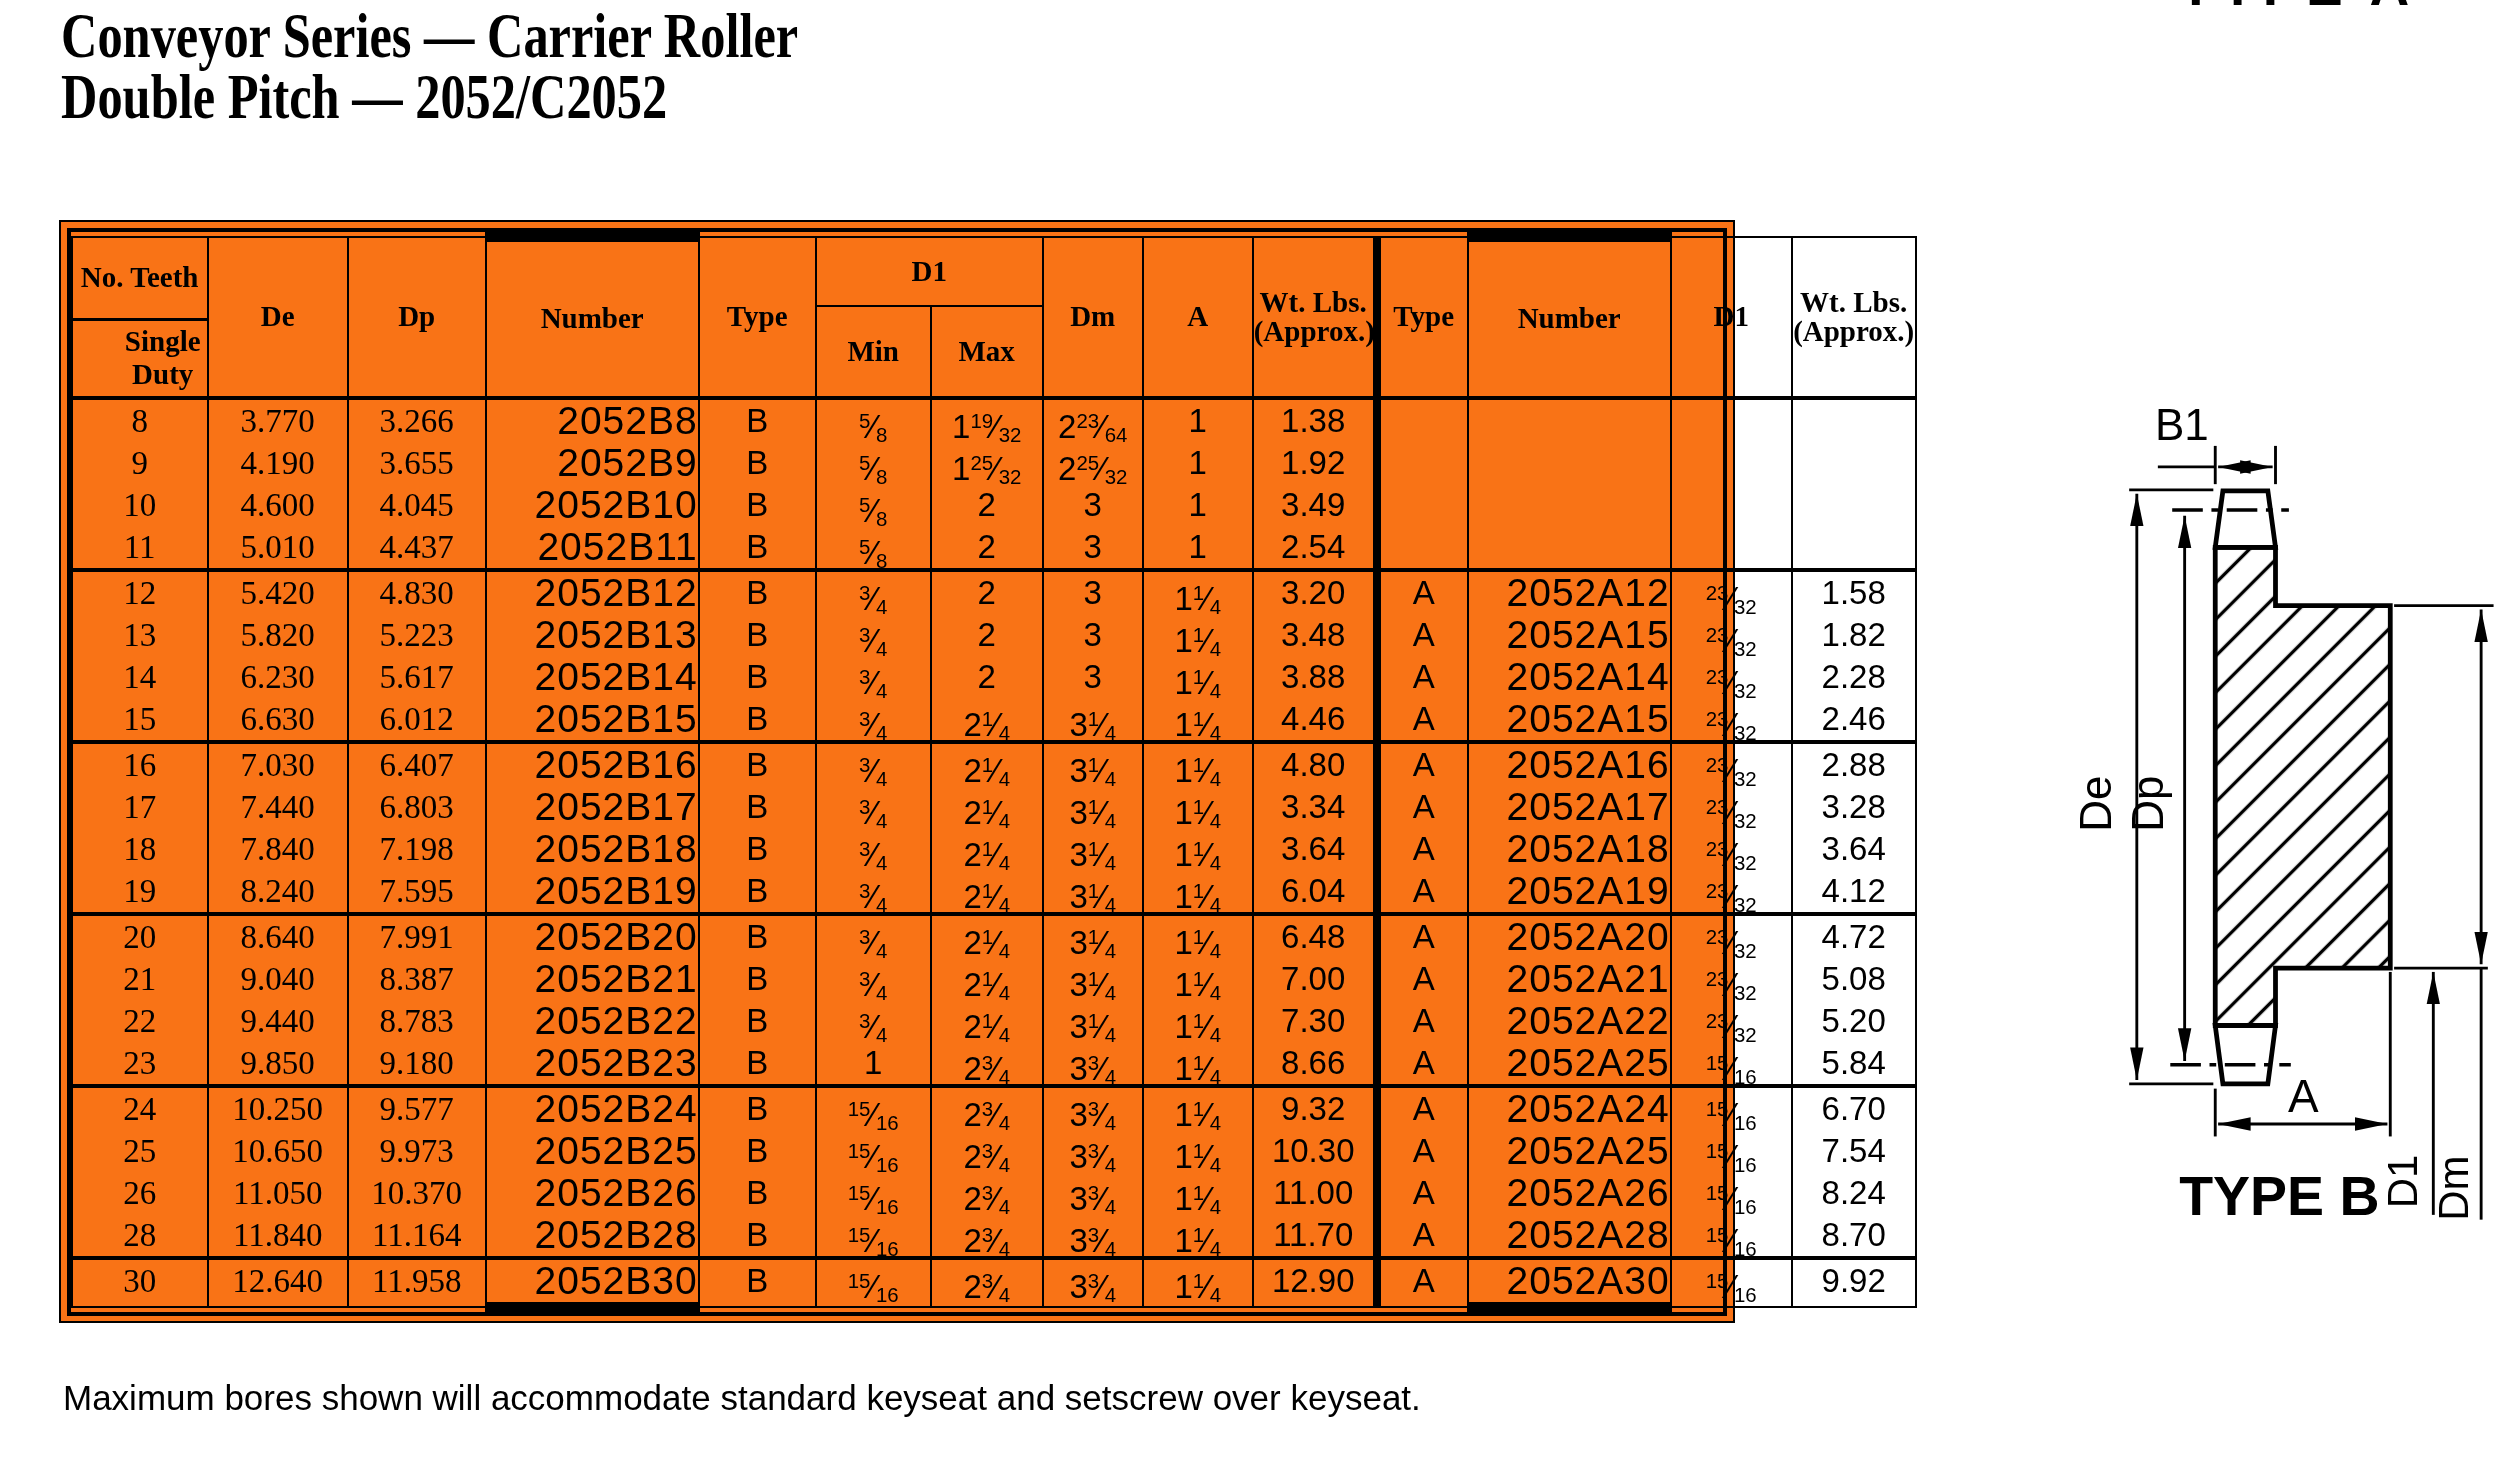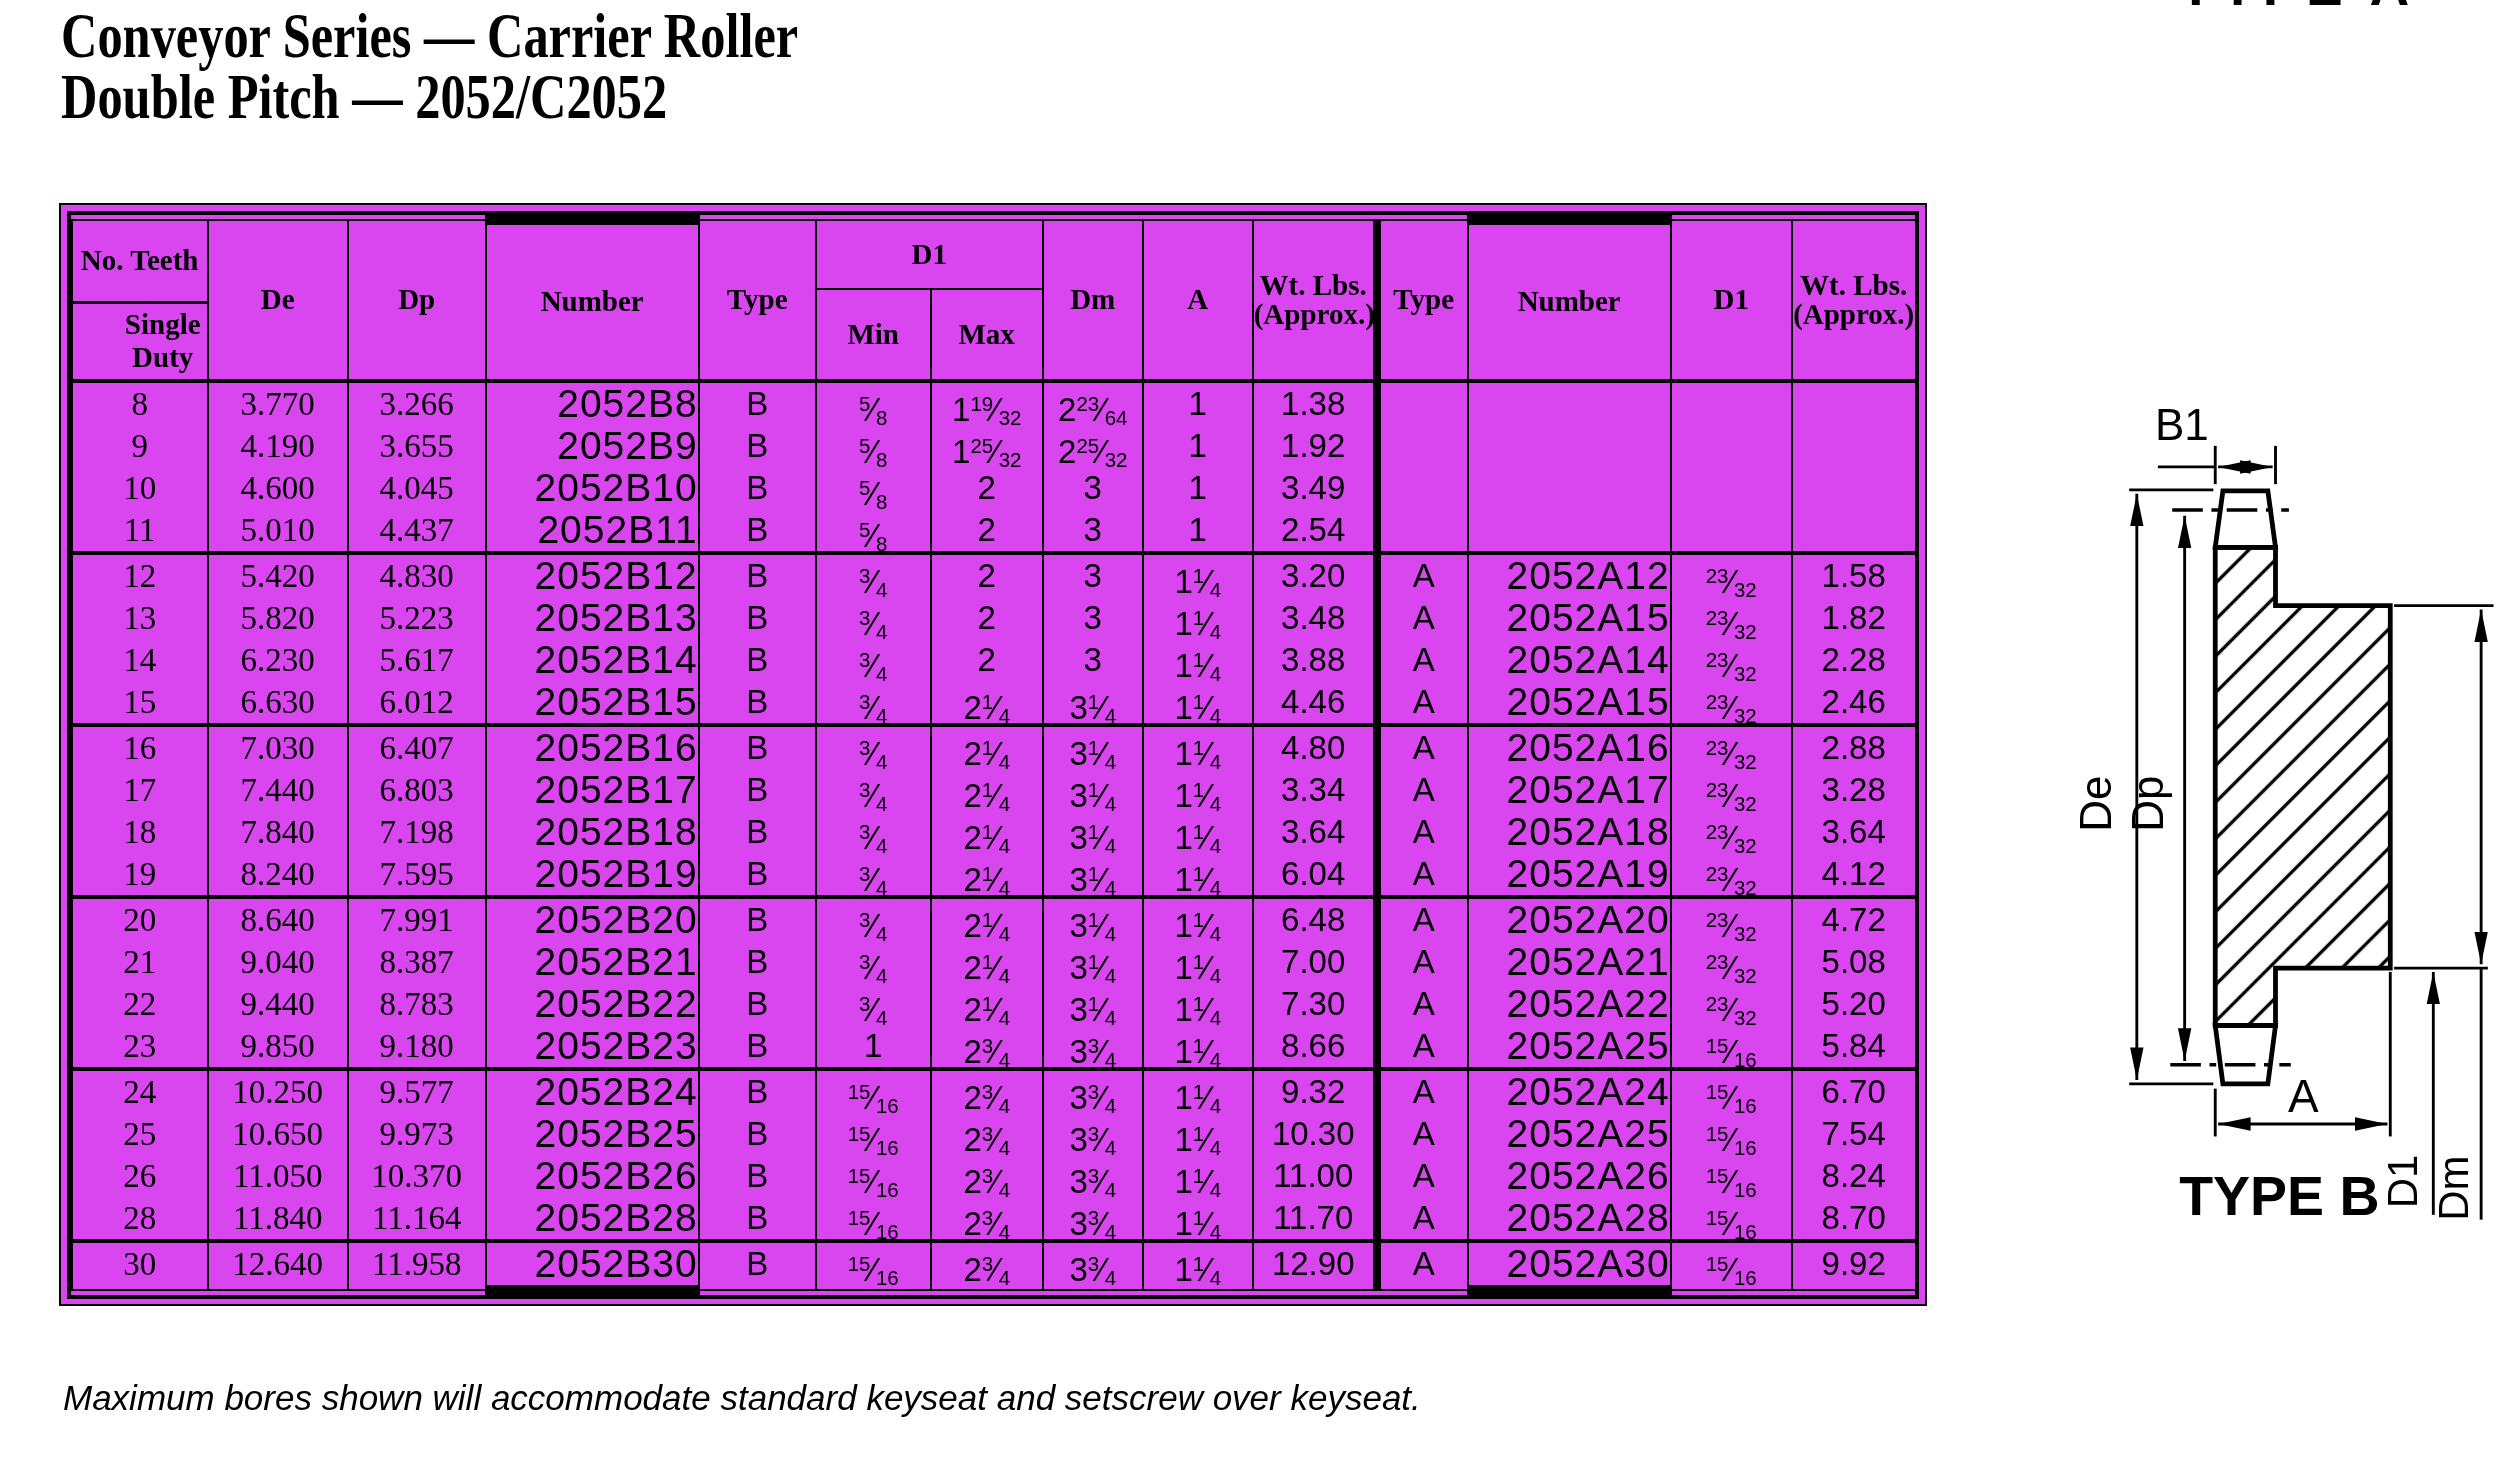--- a/index.html
+++ b/index.html
@@ -15,8 +15,8 @@
   .clip-frag span{display:block;margin-top:-46px;font-size:55px;font-weight:bold;letter-spacing:6.7px;white-space:nowrap;}
 
   
-  .tbl-outer{position:absolute;left:59px;top:203px;width:1868px;box-sizing:border-box;
-             border:2.9px solid #000;padding:5.7px;background:#d946ef;}
+  .tbl-outer{position:absolute;left:59px;top:220px;width:1676px;box-sizing:border-box;
+             border:2.9px solid #000;padding:5.7px;background:#f97316;}
   .tbl-inner{border:4.8px solid #000;}
   table.spec{border-collapse:collapse;width:100%;table-layout:fixed;}
   table.spec th,table.spec td{border:2.9px solid #000;padding:0;text-align:center;vertical-align:top;}

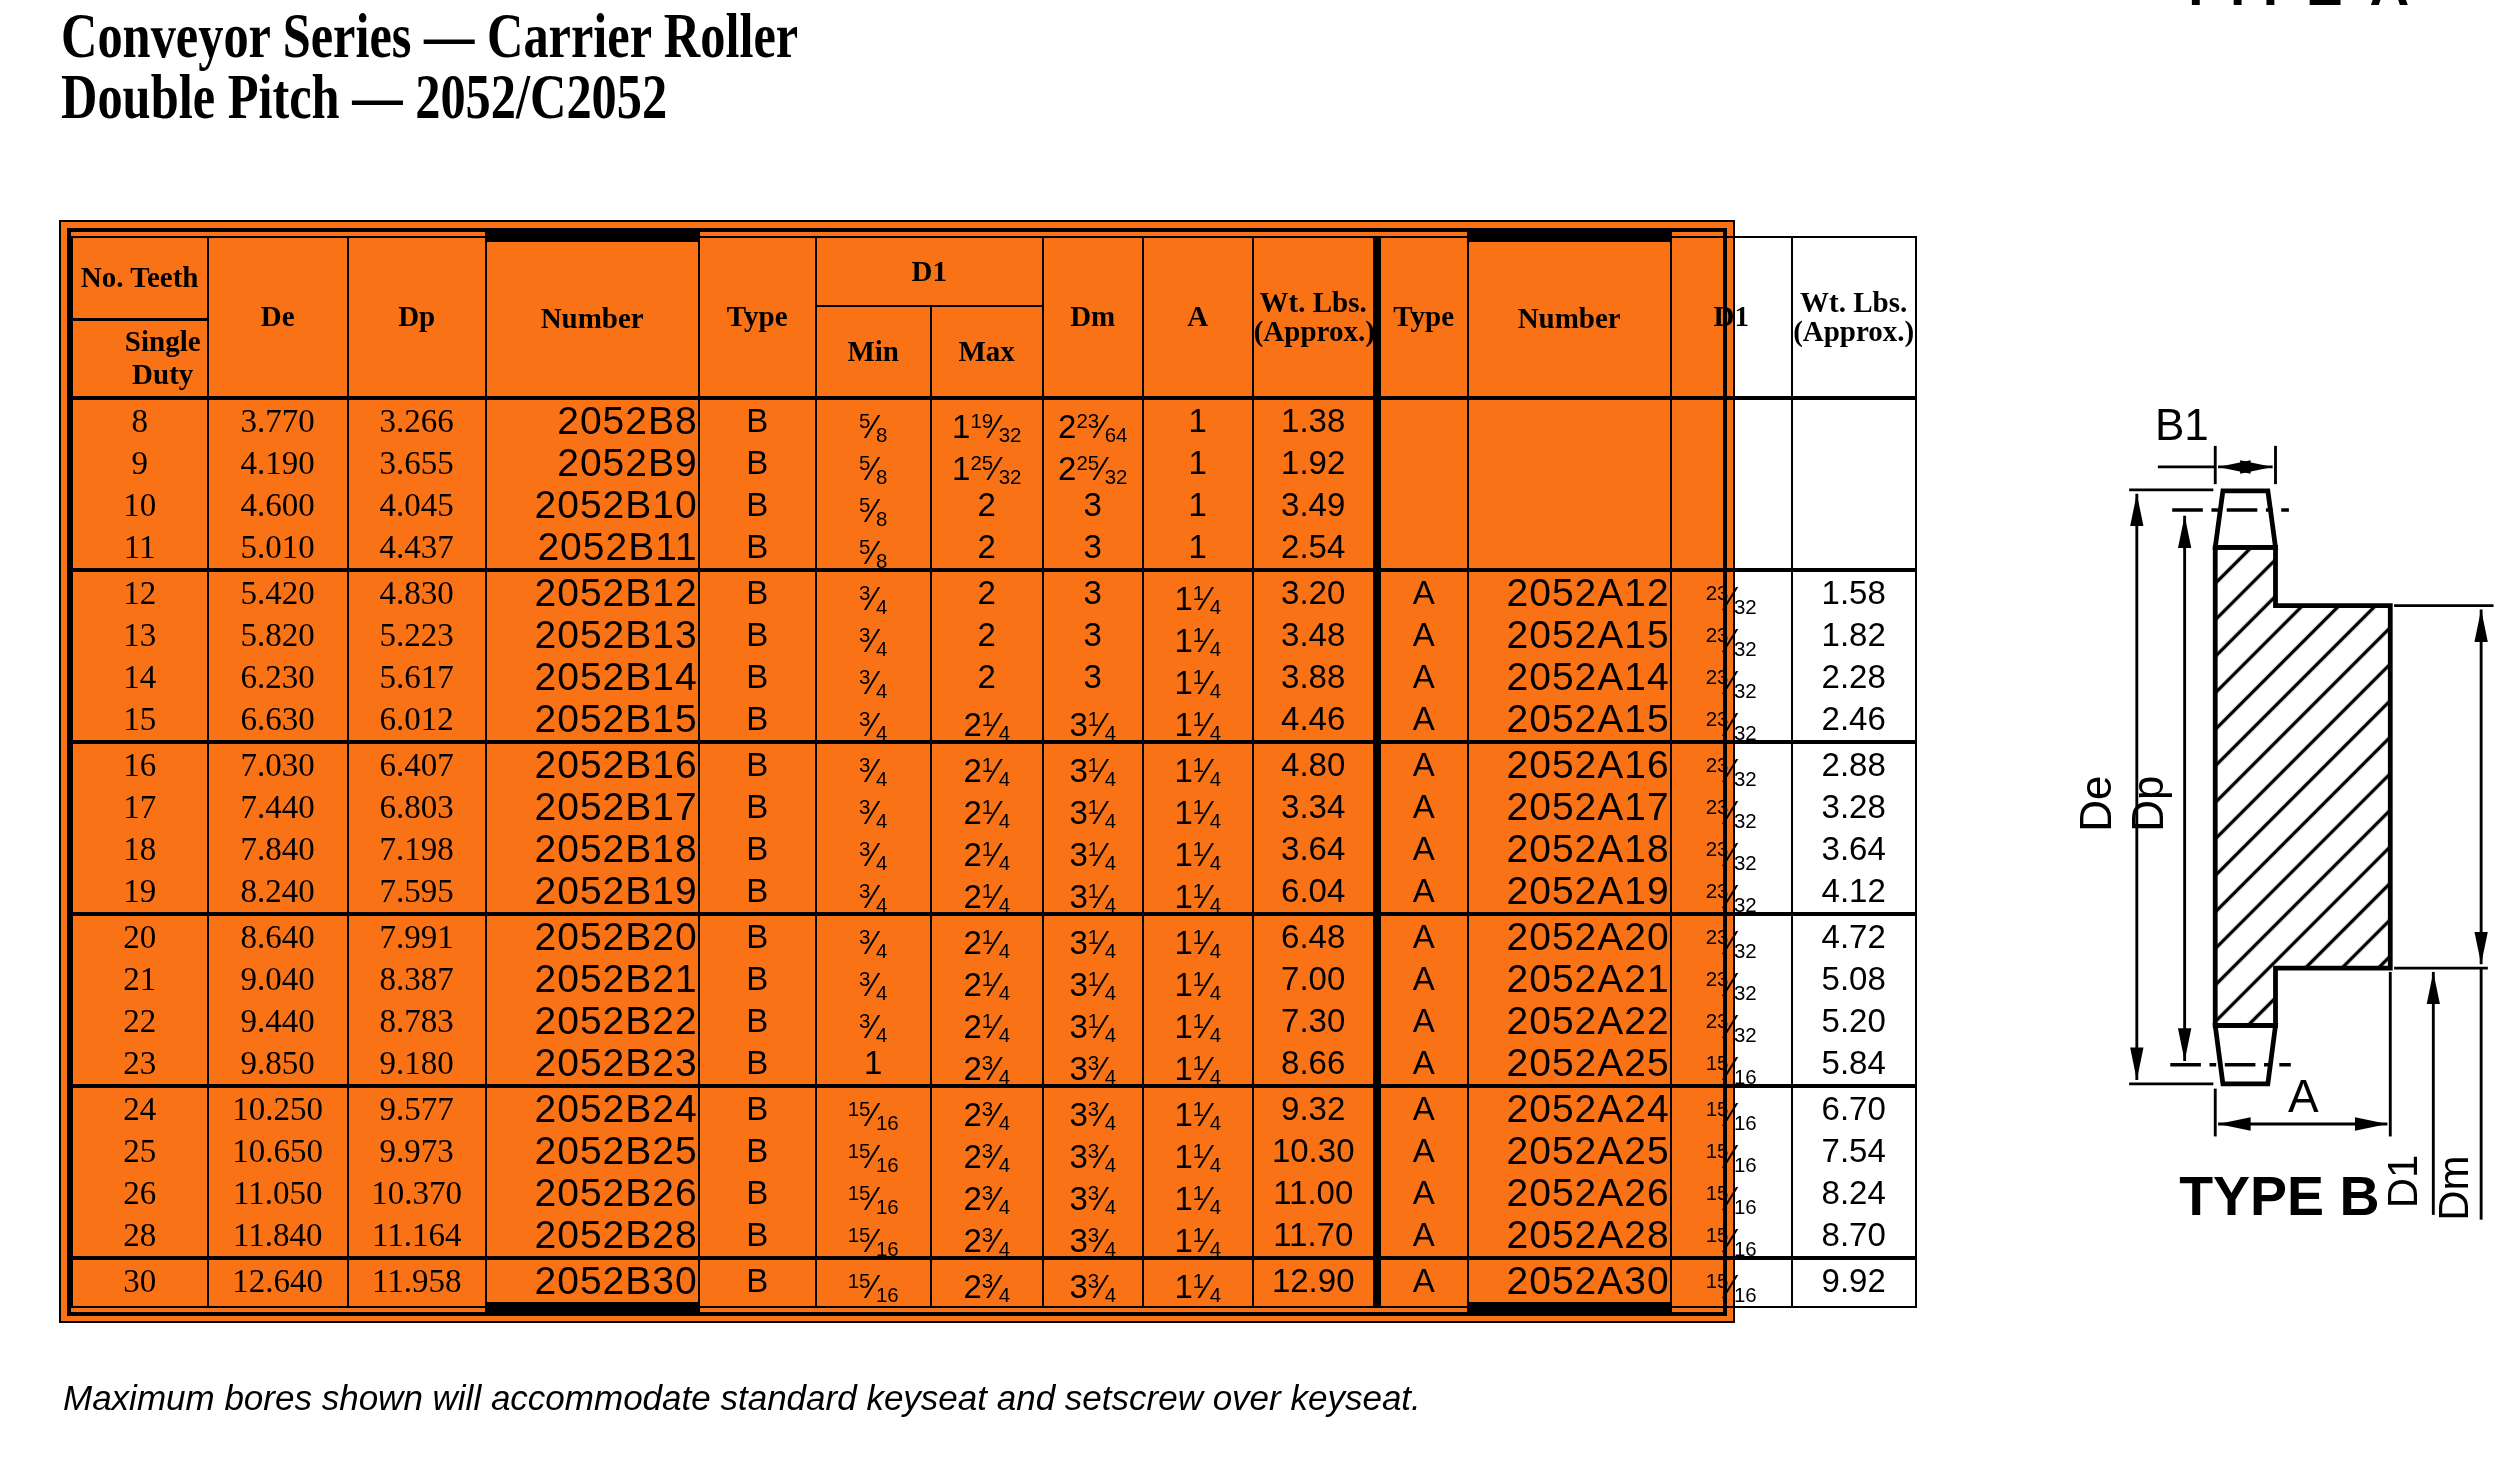--- a/index.html
+++ b/index.html
@@ -40,7 +40,7 @@
 
   
   .footnote{position:absolute;left:71px;top:1293px;font-size:35px;}
-  .note1{position:absolute;left:63px;top:1378px;font-size:35px;font-style:italic;}
+  .note1{position:absolute;left:63px;top:1378px;font-size:35px;}
   .note2{position:absolute;left:63px;top:1424px;font-size:35px;}
 
   

